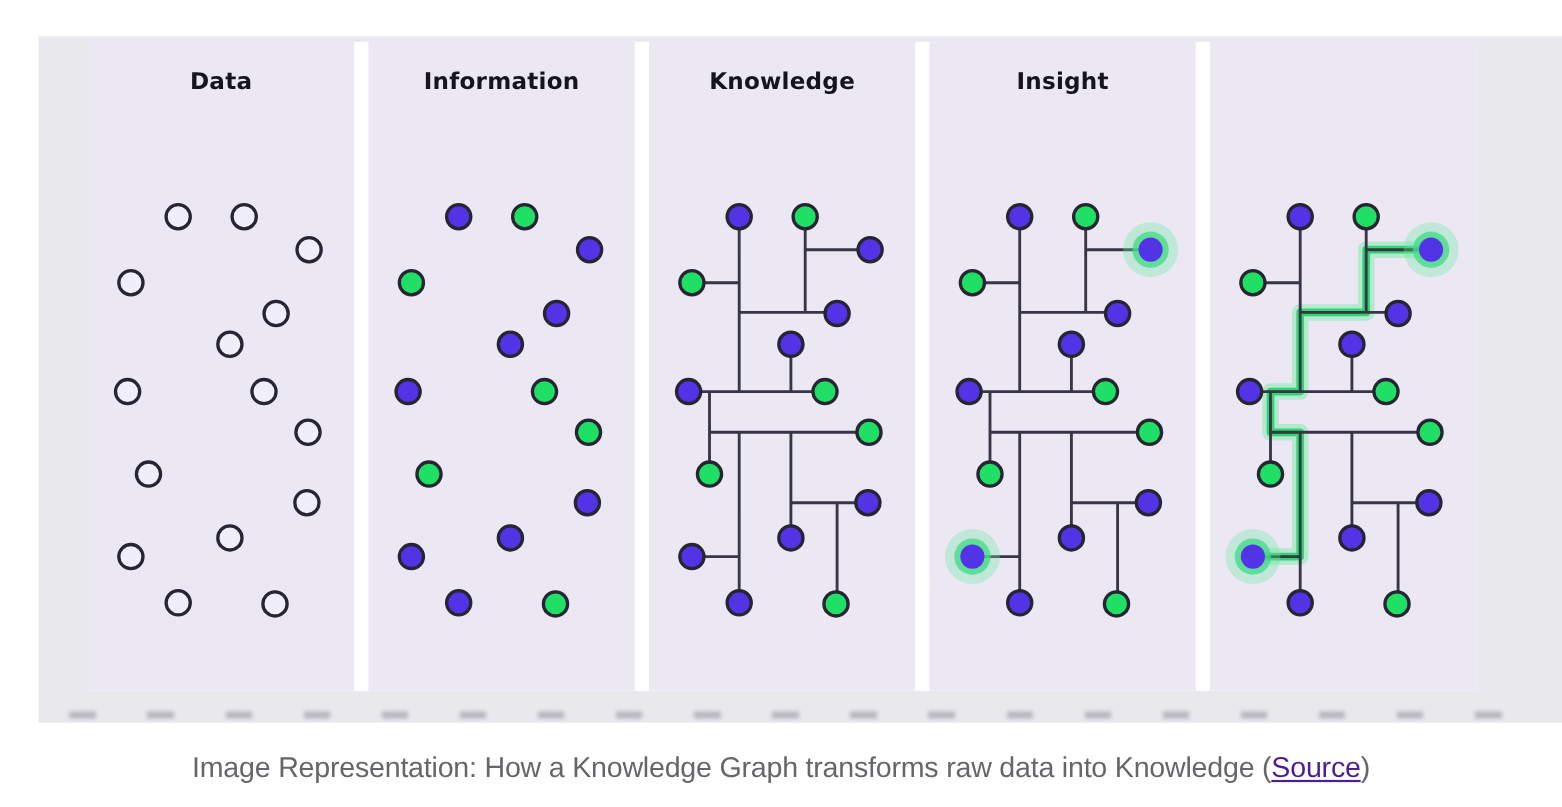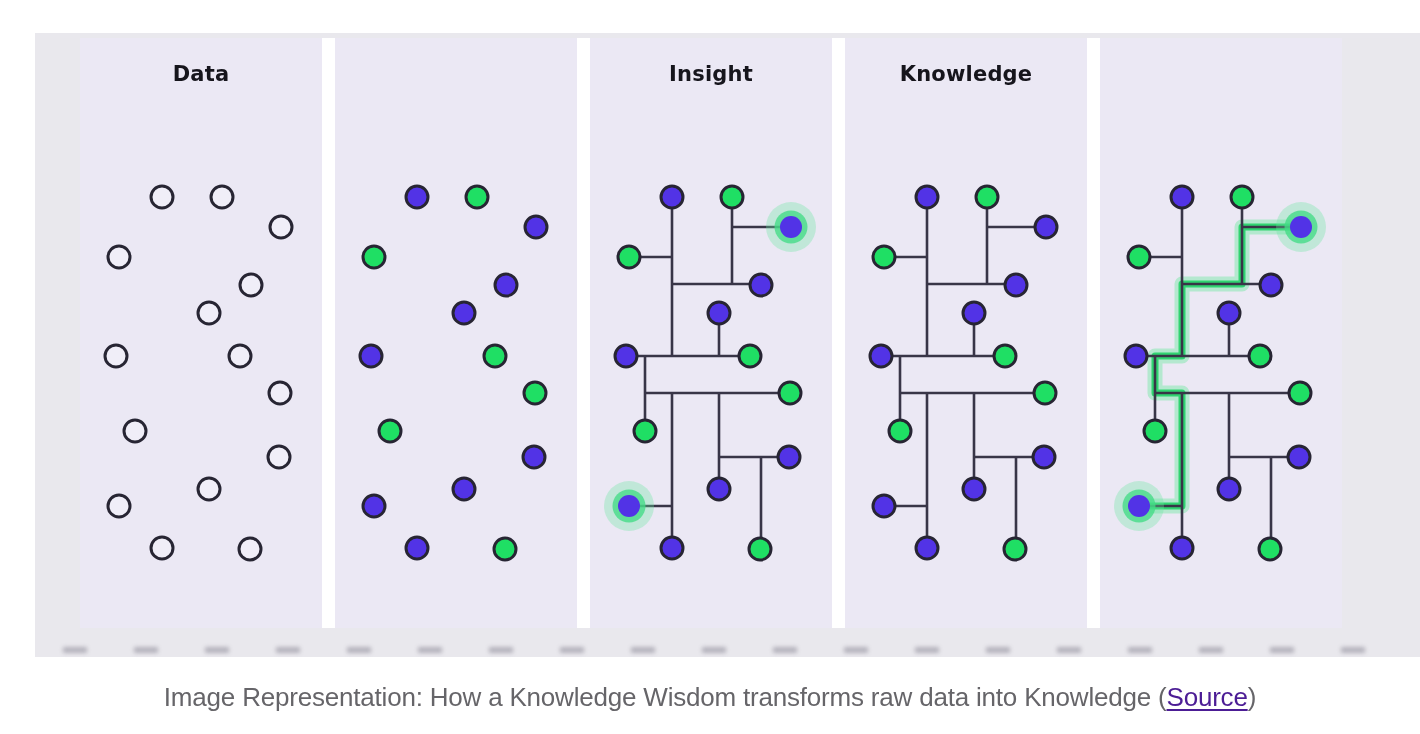--- a/index.html
+++ b/index.html
@@ -47,6 +47,7 @@
       </div>
 
       <div class="card">
+        <div class="card-title">Information</div>
         <svg class="diagram" viewBox="0 0 242 590">
             <circle cx="82" cy="159" r="11" fill="#5233e6" stroke="#272533" stroke-width="3"></circle>
             <circle cx="142" cy="159" r="11" fill="#1fdf64" stroke="#272533" stroke-width="3"></circle>

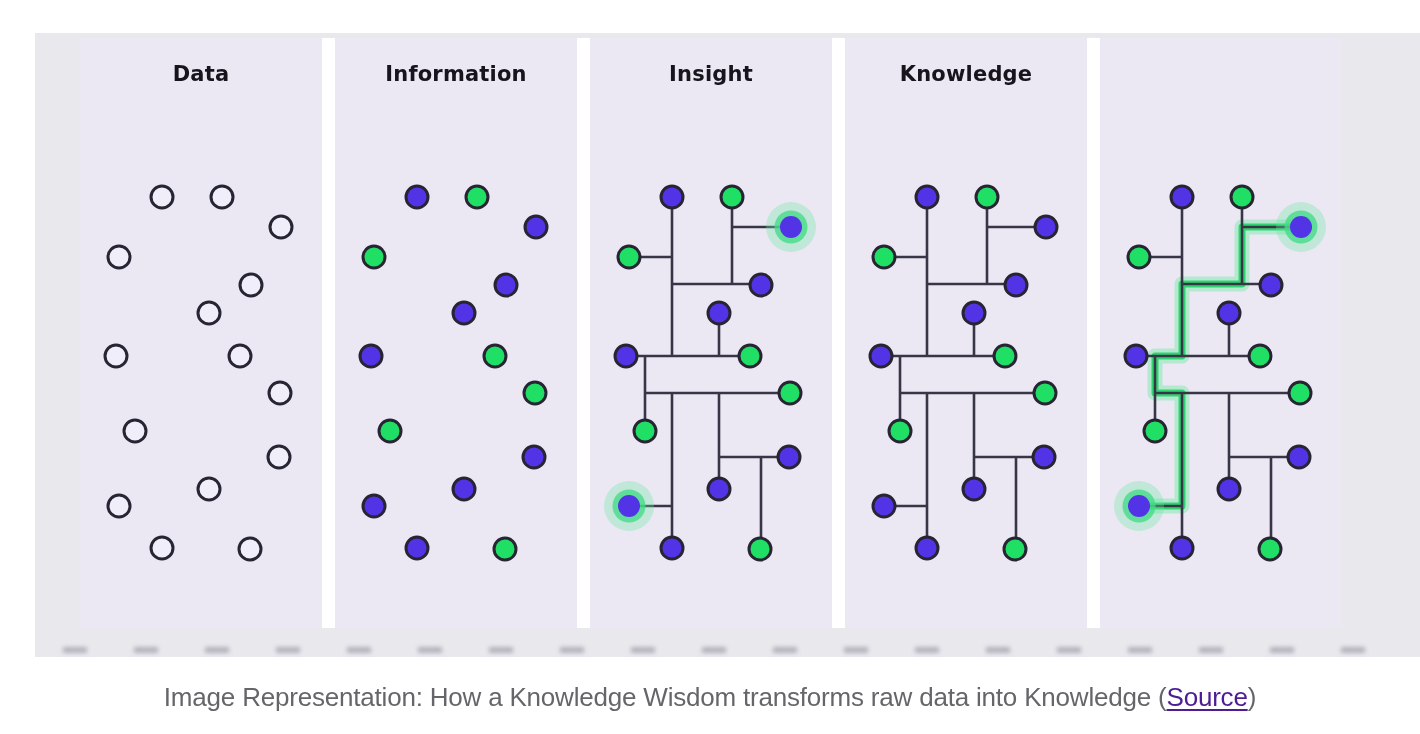--- a/index.html
+++ b/index.html
@@ -68,6 +68,41 @@
       </div>
 
       <div class="card">
+        <div class="card-title">Knowledge</div>
+        <svg class="diagram" viewBox="0 0 242 590">
+            <line x1="82" y1="159" x2="82" y2="318" stroke="#383547" stroke-width="2.6"></line>
+            <line x1="142" y1="159" x2="142" y2="246" stroke="#383547" stroke-width="2.6"></line>
+            <line x1="142" y1="189" x2="201" y2="189" stroke="#383547" stroke-width="2.6"></line>
+            <line x1="82" y1="246" x2="171" y2="246" stroke="#383547" stroke-width="2.6"></line>
+            <line x1="39" y1="219" x2="82" y2="219" stroke="#383547" stroke-width="2.6"></line>
+            <line x1="129" y1="275" x2="129" y2="318" stroke="#383547" stroke-width="2.6"></line>
+            <line x1="36" y1="318" x2="160" y2="318" stroke="#383547" stroke-width="2.6"></line>
+            <line x1="55" y1="318" x2="55" y2="393" stroke="#383547" stroke-width="2.6"></line>
+            <line x1="55" y1="355" x2="200" y2="355" stroke="#383547" stroke-width="2.6"></line>
+            <line x1="82" y1="355" x2="82" y2="510" stroke="#383547" stroke-width="2.6"></line>
+            <line x1="129" y1="355" x2="129" y2="451" stroke="#383547" stroke-width="2.6"></line>
+            <line x1="129" y1="419" x2="199" y2="419" stroke="#383547" stroke-width="2.6"></line>
+            <line x1="171" y1="419" x2="171" y2="511" stroke="#383547" stroke-width="2.6"></line>
+            <line x1="39" y1="468" x2="82" y2="468" stroke="#383547" stroke-width="2.6"></line>
+            <circle cx="82" cy="159" r="11" fill="#5233e6" stroke="#272533" stroke-width="3"></circle>
+            <circle cx="142" cy="159" r="11" fill="#1fdf64" stroke="#272533" stroke-width="3"></circle>
+            <circle cx="201" cy="189" r="11" fill="#5233e6" stroke="#272533" stroke-width="3"></circle>
+            <circle cx="39" cy="219" r="11" fill="#1fdf64" stroke="#272533" stroke-width="3"></circle>
+            <circle cx="171" cy="247" r="11" fill="#5233e6" stroke="#272533" stroke-width="3"></circle>
+            <circle cx="129" cy="275" r="11" fill="#5233e6" stroke="#272533" stroke-width="3"></circle>
+            <circle cx="36" cy="318" r="11" fill="#5233e6" stroke="#272533" stroke-width="3"></circle>
+            <circle cx="160" cy="318" r="11" fill="#1fdf64" stroke="#272533" stroke-width="3"></circle>
+            <circle cx="200" cy="355" r="11" fill="#1fdf64" stroke="#272533" stroke-width="3"></circle>
+            <circle cx="55" cy="393" r="11" fill="#1fdf64" stroke="#272533" stroke-width="3"></circle>
+            <circle cx="199" cy="419" r="11" fill="#5233e6" stroke="#272533" stroke-width="3"></circle>
+            <circle cx="129" cy="451" r="11" fill="#5233e6" stroke="#272533" stroke-width="3"></circle>
+            <circle cx="39" cy="468" r="11" fill="#5233e6" stroke="#272533" stroke-width="3"></circle>
+            <circle cx="82" cy="510" r="11" fill="#5233e6" stroke="#272533" stroke-width="3"></circle>
+            <circle cx="170" cy="511" r="11" fill="#1fdf64" stroke="#272533" stroke-width="3"></circle>
+          </svg>
+      </div>
+
+      <div class="card">
         <div class="card-title">Insight</div>
         <svg class="diagram" viewBox="0 0 242 590">
             <line x1="82" y1="159" x2="82" y2="318" stroke="#383547" stroke-width="2.6"></line>
@@ -101,41 +136,6 @@
             <circle cx="199" cy="419" r="11" fill="#5233e6" stroke="#272533" stroke-width="3"></circle>
             <circle cx="129" cy="451" r="11" fill="#5233e6" stroke="#272533" stroke-width="3"></circle>
             <circle cx="39" cy="468" r="11" fill="#5233e6" stroke="none" stroke-width="0"></circle>
-            <circle cx="82" cy="510" r="11" fill="#5233e6" stroke="#272533" stroke-width="3"></circle>
-            <circle cx="170" cy="511" r="11" fill="#1fdf64" stroke="#272533" stroke-width="3"></circle>
-          </svg>
-      </div>
-
-      <div class="card">
-        <div class="card-title">Knowledge</div>
-        <svg class="diagram" viewBox="0 0 242 590">
-            <line x1="82" y1="159" x2="82" y2="318" stroke="#383547" stroke-width="2.6"></line>
-            <line x1="142" y1="159" x2="142" y2="246" stroke="#383547" stroke-width="2.6"></line>
-            <line x1="142" y1="189" x2="201" y2="189" stroke="#383547" stroke-width="2.6"></line>
-            <line x1="82" y1="246" x2="171" y2="246" stroke="#383547" stroke-width="2.6"></line>
-            <line x1="39" y1="219" x2="82" y2="219" stroke="#383547" stroke-width="2.6"></line>
-            <line x1="129" y1="275" x2="129" y2="318" stroke="#383547" stroke-width="2.6"></line>
-            <line x1="36" y1="318" x2="160" y2="318" stroke="#383547" stroke-width="2.6"></line>
-            <line x1="55" y1="318" x2="55" y2="393" stroke="#383547" stroke-width="2.6"></line>
-            <line x1="55" y1="355" x2="200" y2="355" stroke="#383547" stroke-width="2.6"></line>
-            <line x1="82" y1="355" x2="82" y2="510" stroke="#383547" stroke-width="2.6"></line>
-            <line x1="129" y1="355" x2="129" y2="451" stroke="#383547" stroke-width="2.6"></line>
-            <line x1="129" y1="419" x2="199" y2="419" stroke="#383547" stroke-width="2.6"></line>
-            <line x1="171" y1="419" x2="171" y2="511" stroke="#383547" stroke-width="2.6"></line>
-            <line x1="39" y1="468" x2="82" y2="468" stroke="#383547" stroke-width="2.6"></line>
-            <circle cx="82" cy="159" r="11" fill="#5233e6" stroke="#272533" stroke-width="3"></circle>
-            <circle cx="142" cy="159" r="11" fill="#1fdf64" stroke="#272533" stroke-width="3"></circle>
-            <circle cx="201" cy="189" r="11" fill="#5233e6" stroke="#272533" stroke-width="3"></circle>
-            <circle cx="39" cy="219" r="11" fill="#1fdf64" stroke="#272533" stroke-width="3"></circle>
-            <circle cx="171" cy="247" r="11" fill="#5233e6" stroke="#272533" stroke-width="3"></circle>
-            <circle cx="129" cy="275" r="11" fill="#5233e6" stroke="#272533" stroke-width="3"></circle>
-            <circle cx="36" cy="318" r="11" fill="#5233e6" stroke="#272533" stroke-width="3"></circle>
-            <circle cx="160" cy="318" r="11" fill="#1fdf64" stroke="#272533" stroke-width="3"></circle>
-            <circle cx="200" cy="355" r="11" fill="#1fdf64" stroke="#272533" stroke-width="3"></circle>
-            <circle cx="55" cy="393" r="11" fill="#1fdf64" stroke="#272533" stroke-width="3"></circle>
-            <circle cx="199" cy="419" r="11" fill="#5233e6" stroke="#272533" stroke-width="3"></circle>
-            <circle cx="129" cy="451" r="11" fill="#5233e6" stroke="#272533" stroke-width="3"></circle>
-            <circle cx="39" cy="468" r="11" fill="#5233e6" stroke="#272533" stroke-width="3"></circle>
             <circle cx="82" cy="510" r="11" fill="#5233e6" stroke="#272533" stroke-width="3"></circle>
             <circle cx="170" cy="511" r="11" fill="#1fdf64" stroke="#272533" stroke-width="3"></circle>
           </svg>

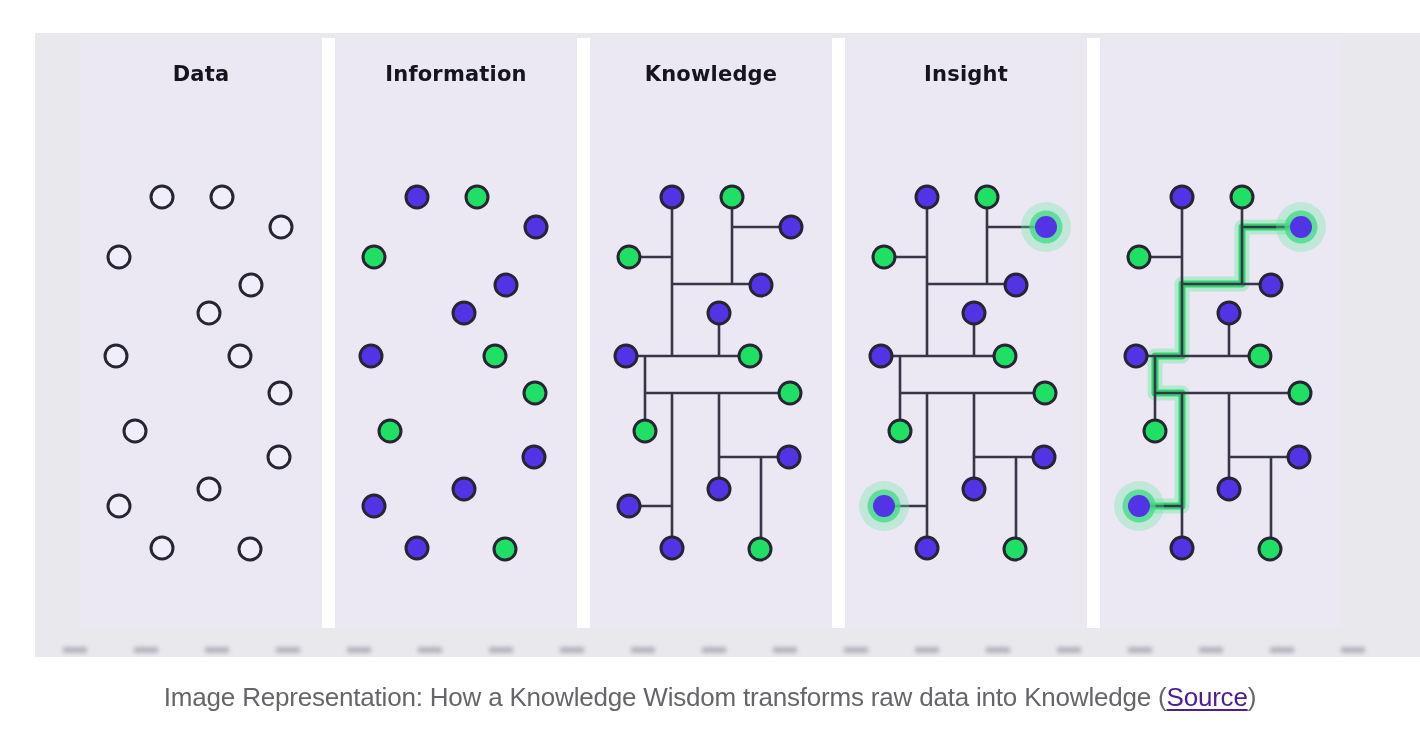--- a/index.html
+++ b/index.html
@@ -186,7 +186,7 @@
   </div>
 
   <div class="caption">
-    <span>Image Representation: How a Knowledge Wisdom transforms raw data into Knowledge (</span><a>Source</a><span>)</span>
+    <span>Image Representation: How a Knowledge Graph transforms raw data into Knowledge (</span><a>Source</a><span>)</span>
   </div>
 </div>
 

